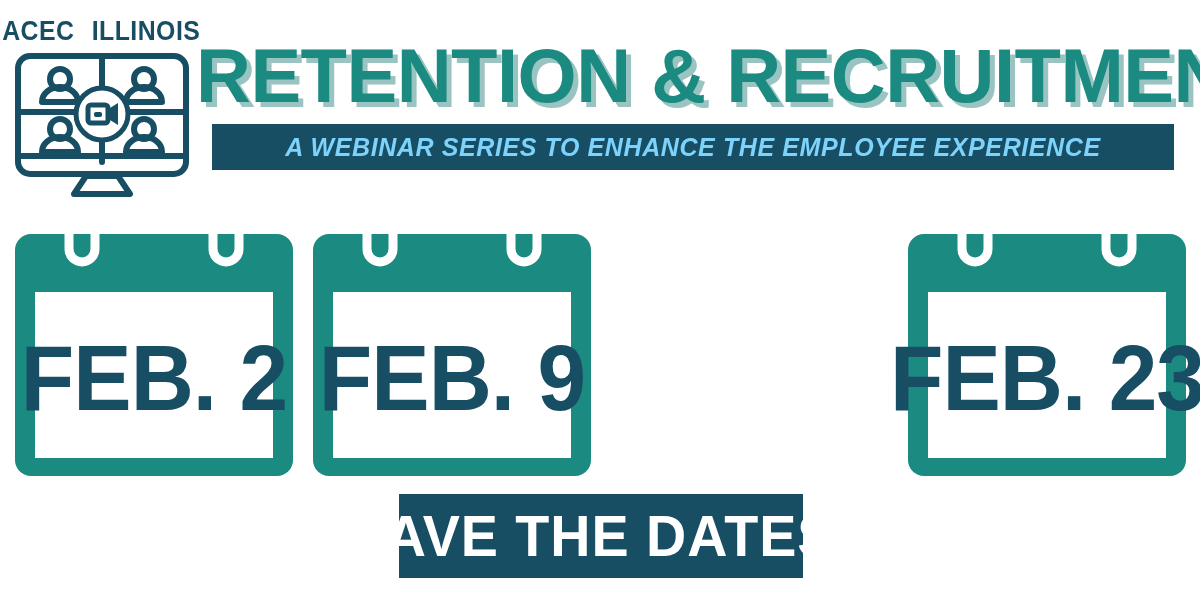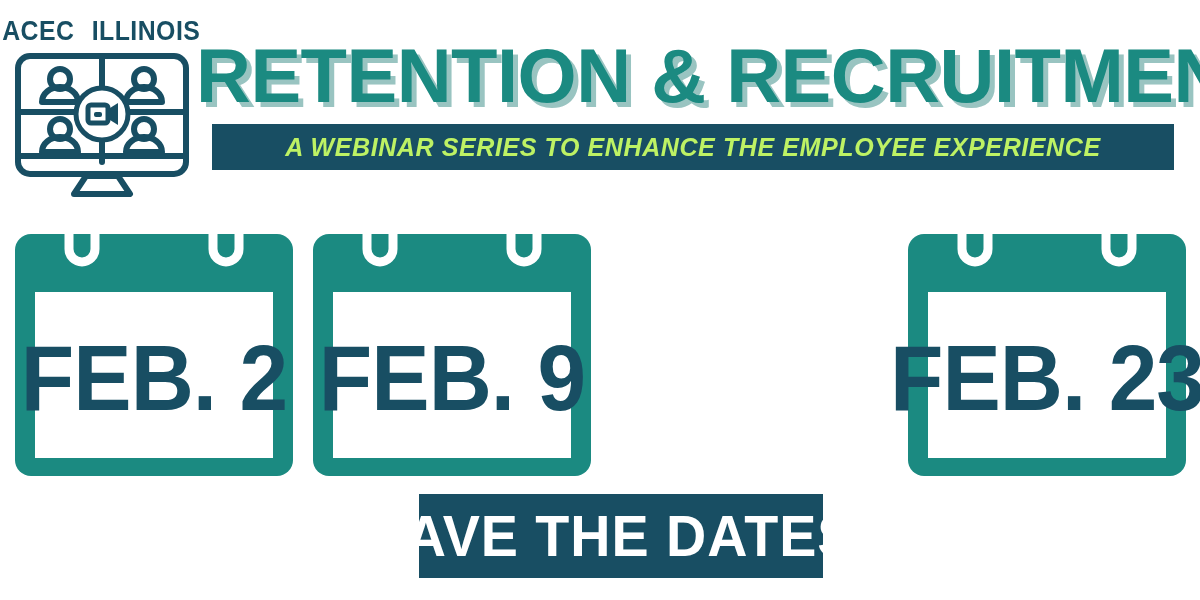--- a/index.html
+++ b/index.html
@@ -101,7 +101,7 @@
     font-size: 25px;
     line-height: 1;
     letter-spacing: 0.6px;
-    color: #bef264;
+    color: #7dd3fc;
     white-space: nowrap;
   }
 

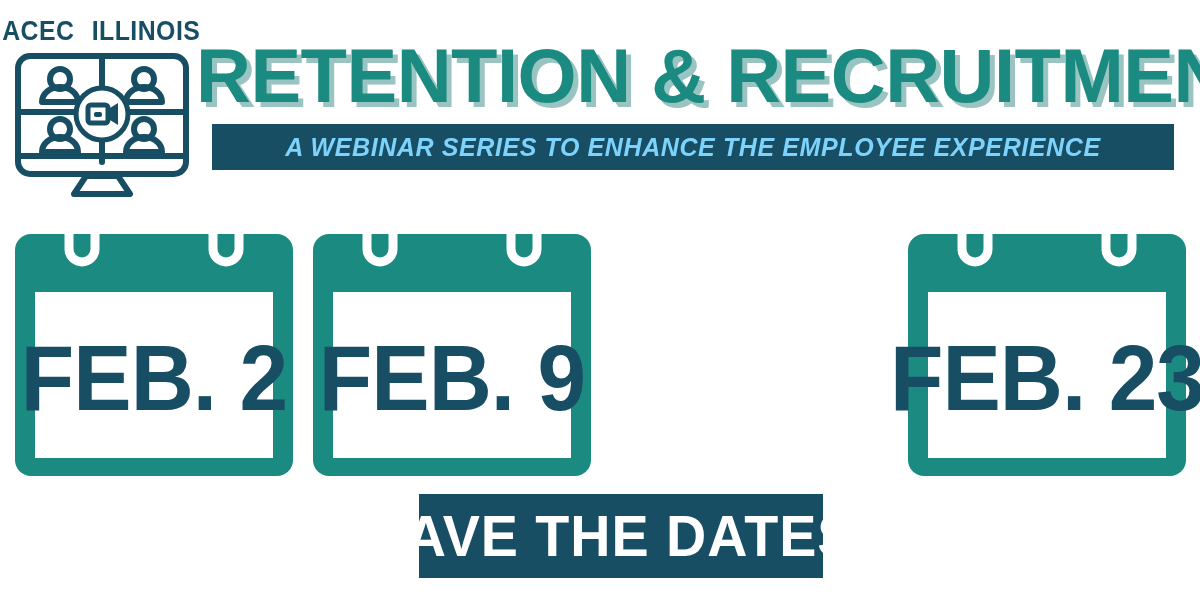--- a/index.html
+++ b/index.html
@@ -155,7 +155,7 @@
   
   .footer-bar {
     position: absolute;
-    left: 419px;
+    left: 399px;
     top: 494px;
     width: 404px;
     height: 84px;

